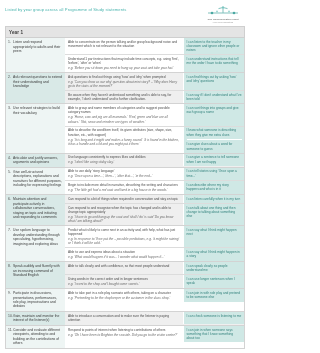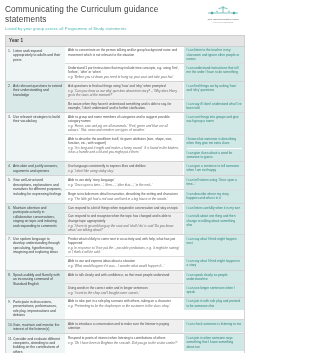--- a/index.html
+++ b/index.html
@@ -86,7 +86,6 @@
 
   <div class="header">
     <div class="title-block">
-      <div class="doc-title">Communicating the Curriculum guidance statements</div>
       <div class="doc-subtitle">Listed by year group across all Programme of Study statements</div>
     </div>
     <div class="logo">

